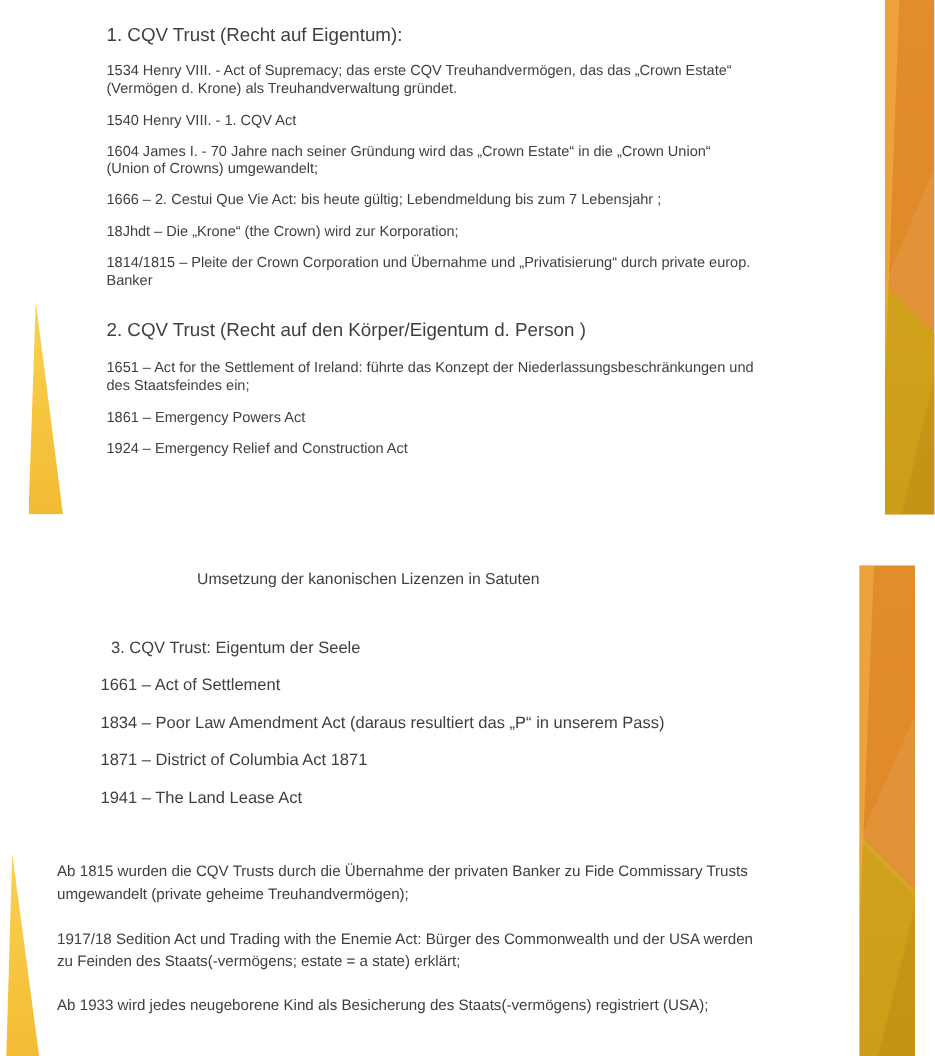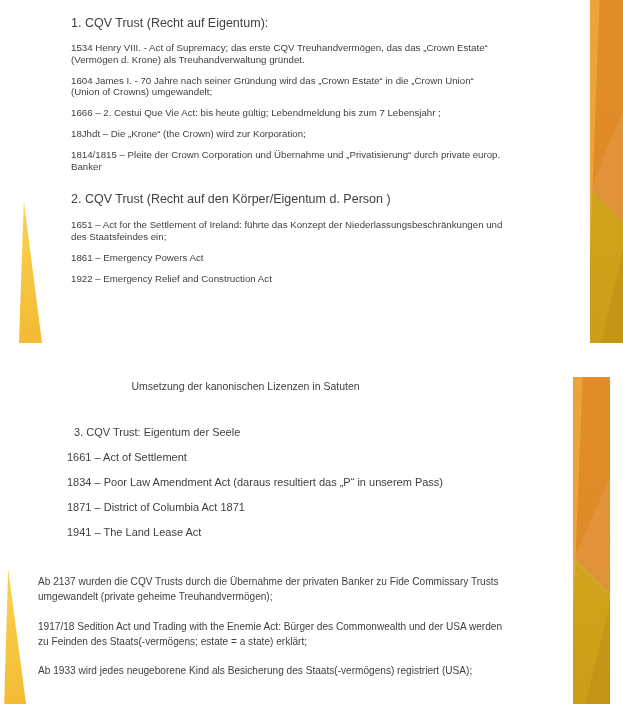--- a/index.html
+++ b/index.html
@@ -146,6 +146,7 @@
       <h2>1. CQV Trust (Recht auf Eigentum):</h2>
       <p>1534 Henry VIII. - Act of Supremacy; das erste CQV Treuhandvermögen, das das „Crown Estate“
 (Vermögen d. Krone) als Treuhandverwaltung gründet.</p>
+      <p>1540 Henry VIII. - 1. CQV Act</p>
       <p>1604 James I. - 70 Jahre nach seiner Gründung wird das „Crown Estate“  in die „Crown Union“
 (Union of Crowns) umgewandelt;</p>
       <p>1666 – 2. Cestui Que Vie Act: bis heute gültig; Lebendmeldung bis zum 7 Lebensjahr ;</p>

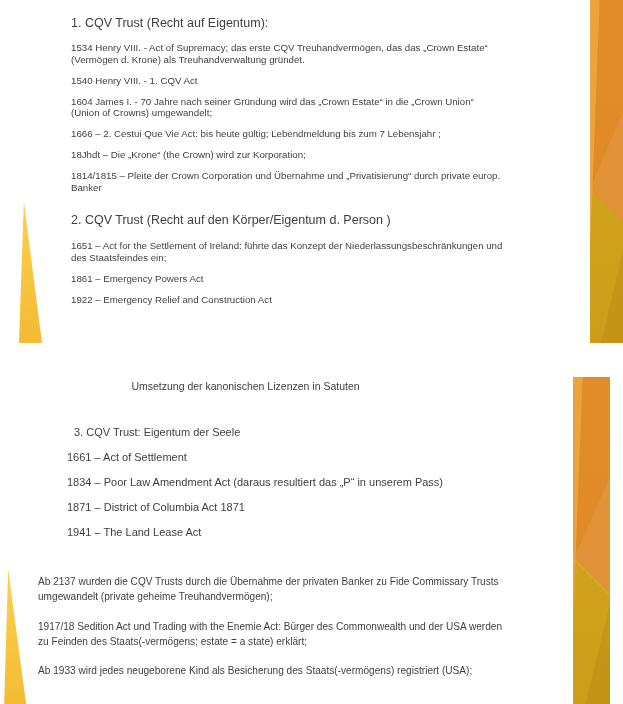--- a/index.html
+++ b/index.html
@@ -157,7 +157,7 @@
       <p>1651 – Act for the Settlement of Ireland: führte das Konzept der Niederlassungsbeschränkungen und
 des Staatsfeindes ein;</p>
       <p>1861 – Emergency Powers Act</p>
-      <p>1922 – Emergency Relief and Construction Act</p>
+      <p>1924 – Emergency Relief and Construction Act</p>
     </div>
   </div>
 

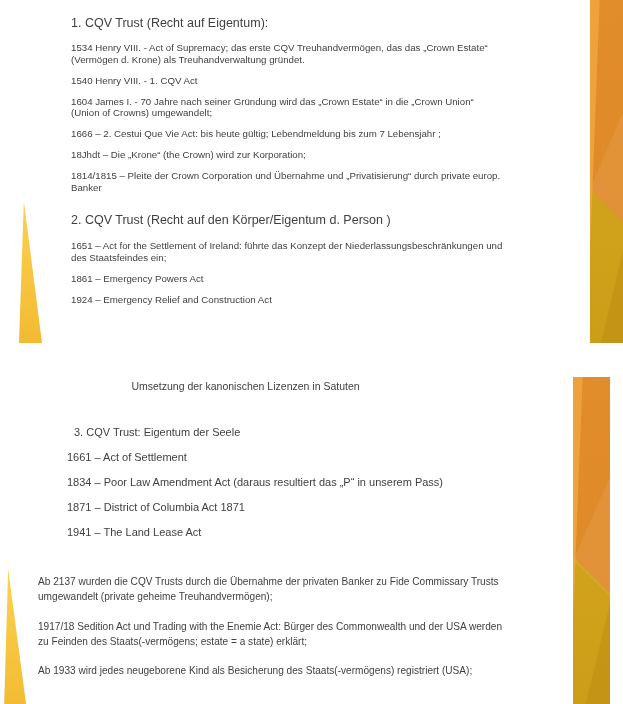--- a/index.html
+++ b/index.html
@@ -183,7 +183,7 @@
     </div>
 
     <div class="s2-paras">
-      <p>Ab 2137 wurden die CQV Trusts durch die Übernahme der privaten Banker zu Fide Commissary Trusts
+      <p>Ab 1815 wurden die CQV Trusts durch die Übernahme der privaten Banker zu Fide Commissary Trusts
 umgewandelt (private geheime Treuhandvermögen);</p>
       <p>1917/18 Sedition Act und Trading with the Enemie Act: Bürger des Commonwealth und der USA werden
 zu Feinden des Staats(-vermögens; estate = a state) erklärt;</p>

